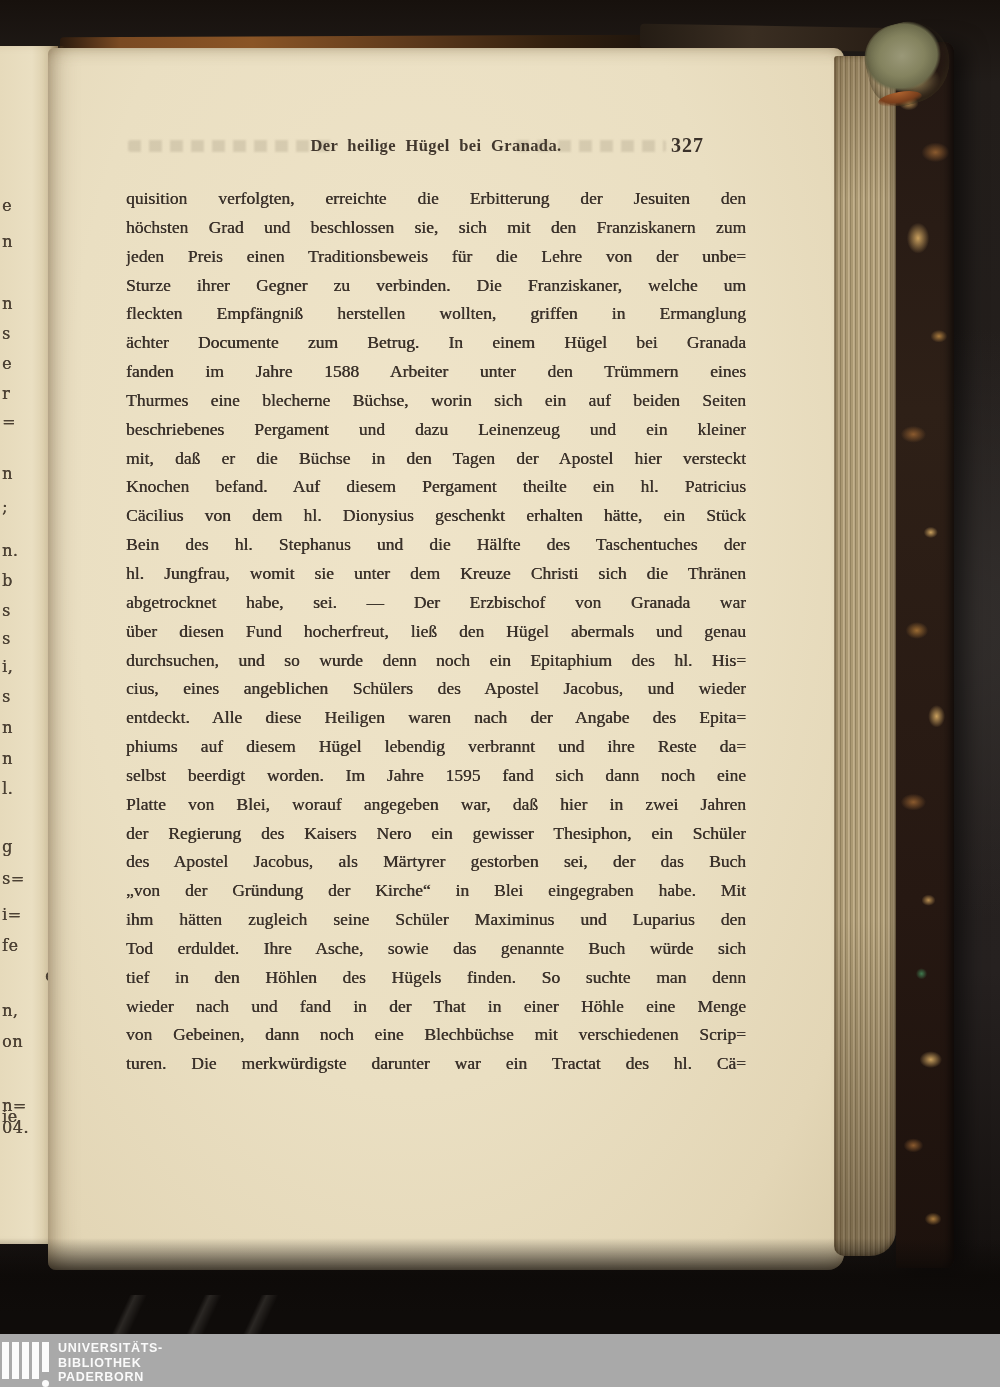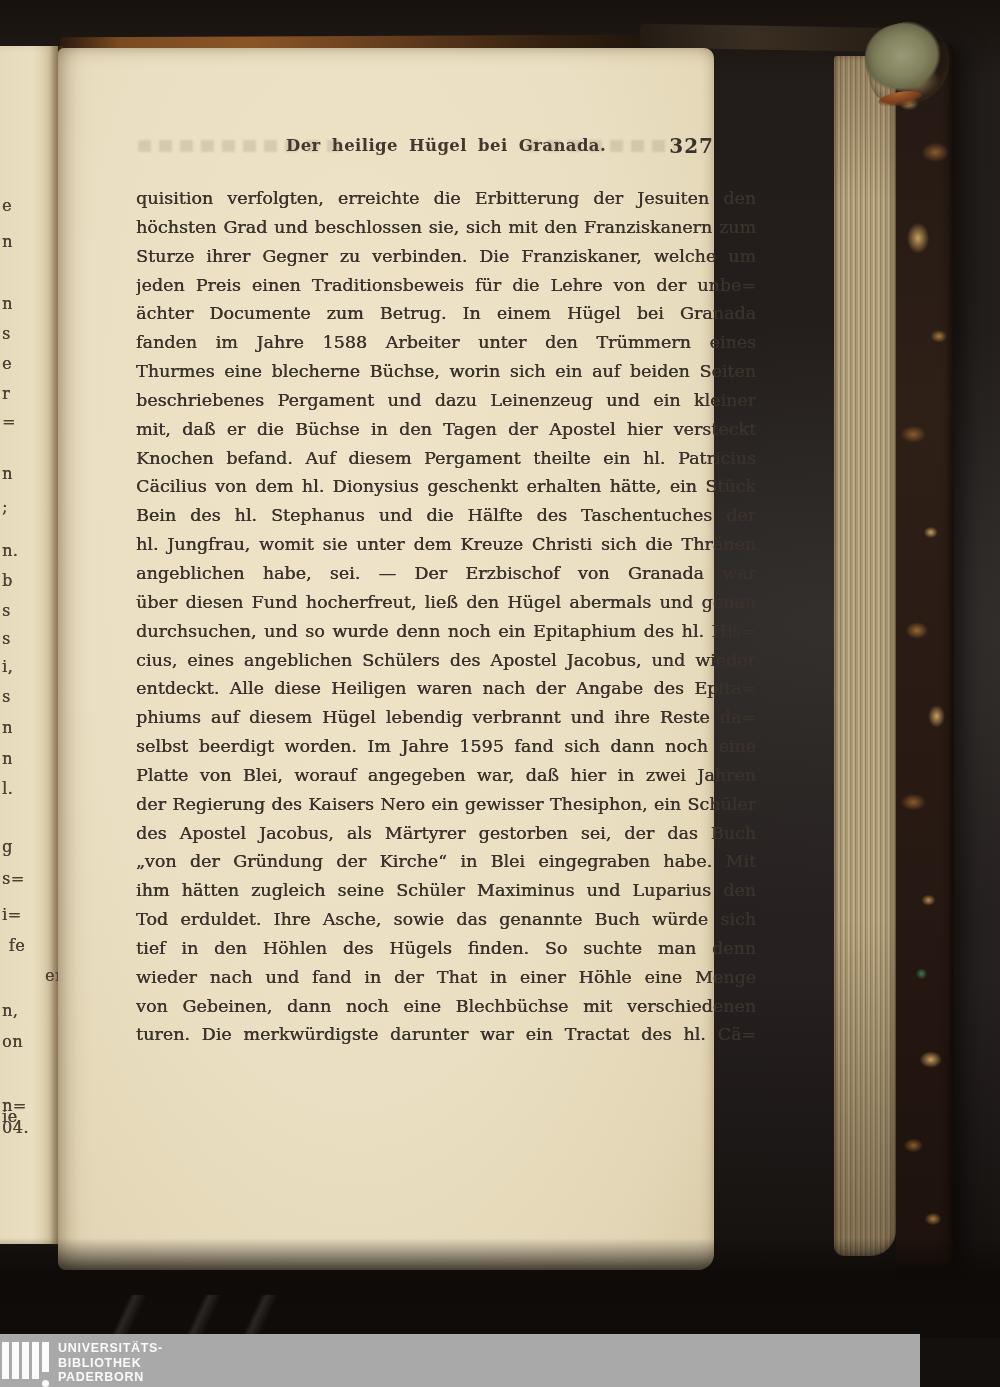--- a/index.html
+++ b/index.html
@@ -39,7 +39,7 @@
   }
   
   .page{
-    position:absolute;left:58px;top:48px;width:656px;height:1222px;
+    position:absolute;left:48px;top:48px;width:796px;height:1222px;
     background:radial-gradient(ellipse at 45% 35%, #efe4c9 0%, #eadfc2 55%, #e3d6b6 85%, #d9cba9 100%);
     border-radius:6px 10px 16px 8px;
     box-shadow:
@@ -47,6 +47,7 @@
       inset -6px 0 14px -8px rgba(100,75,40,.35),
       inset 0 -12px 22px -12px rgba(100,75,40,.4),
       inset 0 10px 18px -12px rgba(100,75,40,.35);
+    font-family: Liberation Serif, serif;
   }
   .running-header{position:absolute;left:78px;top:88px;width:620px;height:26px;}
   .header-title{

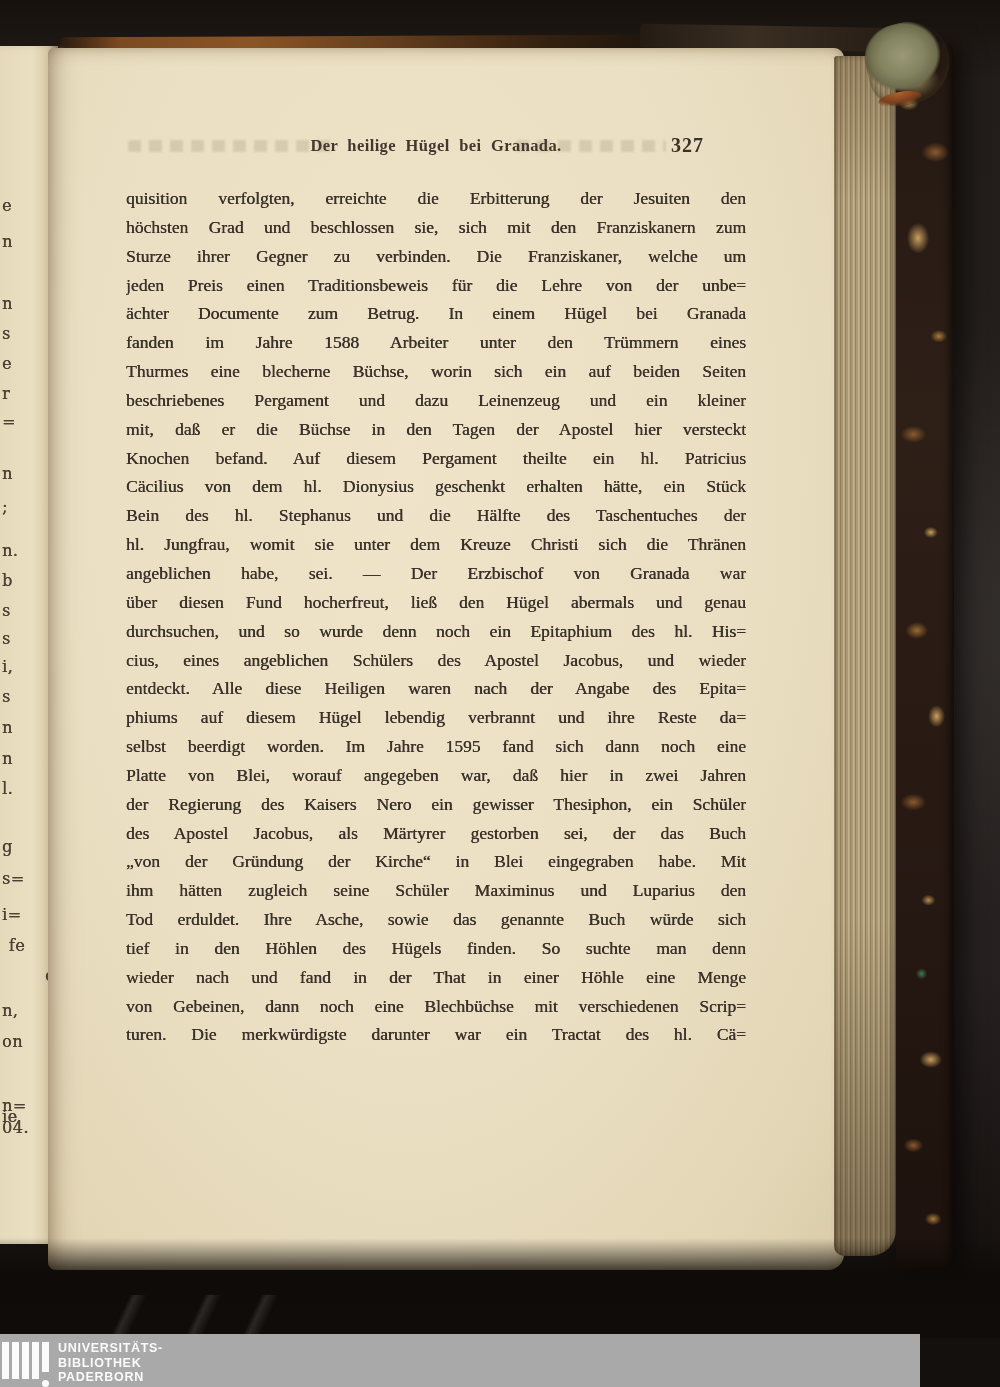--- a/index.html
+++ b/index.html
@@ -198,8 +198,8 @@
 
     <div class="text-line">quisition verfolgten, erreichte die Erbitterung der Jesuiten den</div>
         <div class="text-line">höchsten Grad und beschlossen sie, sich mit den Franziskanern zum</div>
+        <div class="text-line">jeden Preis einen Traditionsbeweis für die Lehre von der unbe=</div>
         <div class="text-line">Sturze ihrer Gegner zu verbinden. Die Franziskaner, welche um</div>
-        <div class="text-line">jeden Preis einen Traditionsbeweis für die Lehre von der unbe=</div>
         <div class="text-line">ächter Documente zum Betrug. In einem Hügel bei Granada</div>
         <div class="text-line">fanden im Jahre 1588 Arbeiter unter den Trümmern eines</div>
         <div class="text-line">Thurmes eine blecherne Büchse, worin sich ein auf beiden Seiten</div>

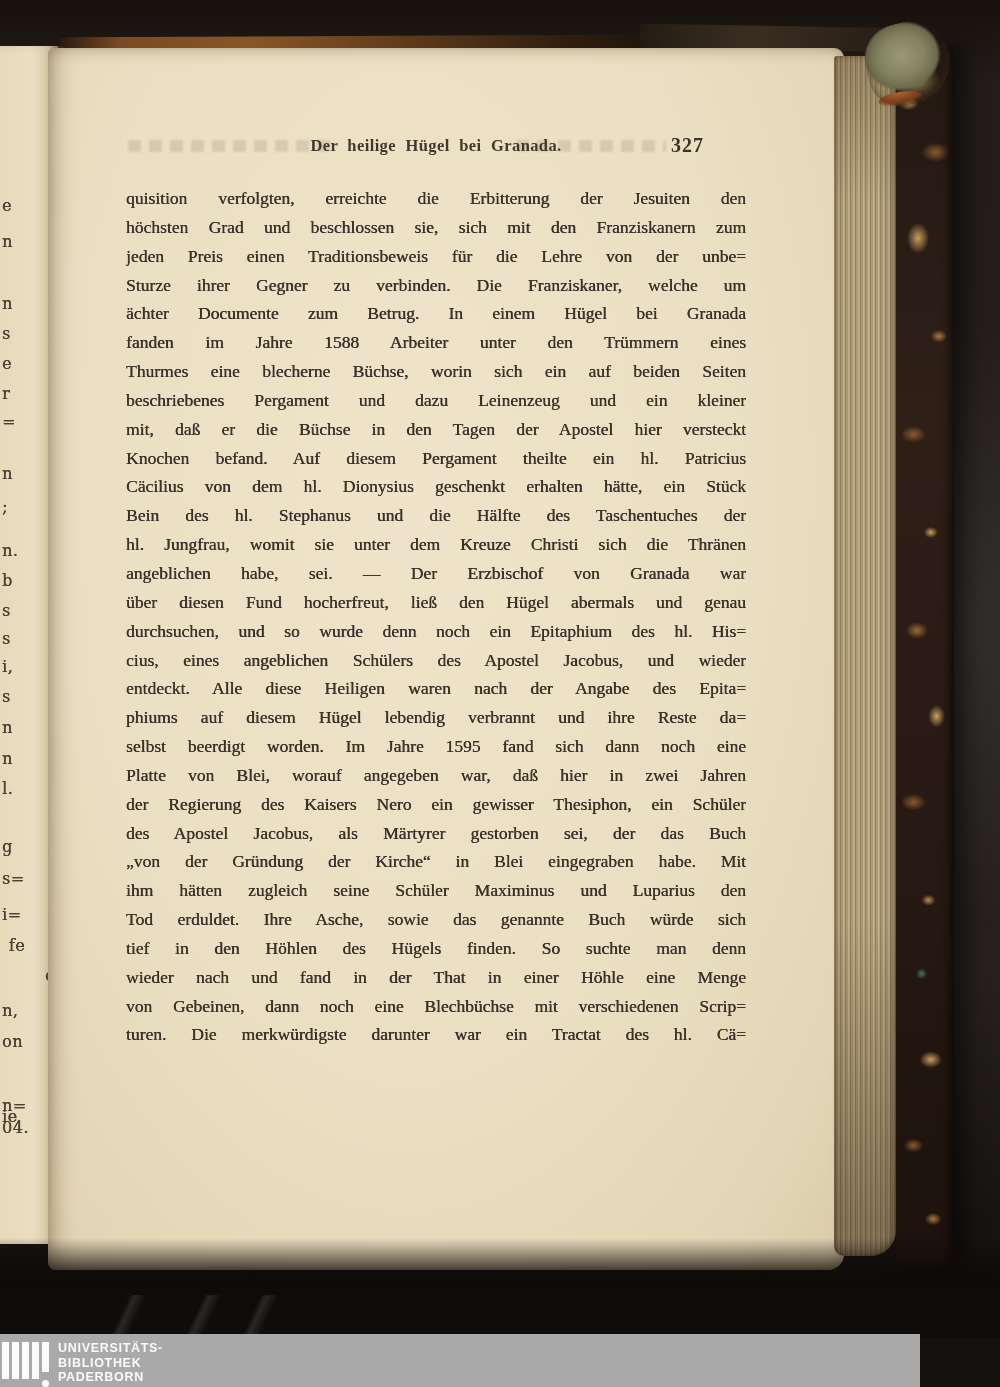--- a/index.html
+++ b/index.html
@@ -200,6 +200,7 @@
         <div class="text-line">höchsten Grad und beschlossen sie, sich mit den Franziskanern zum</div>
         <div class="text-line">jeden Preis einen Traditionsbeweis für die Lehre von der unbe=</div>
         <div class="text-line">Sturze ihrer Gegner zu verbinden. Die Franziskaner, welche um</div>
+        <div class="text-line">fleckten Empfängniß herstellen wollten, griffen in Ermanglung</div>
         <div class="text-line">ächter Documente zum Betrug. In einem Hügel bei Granada</div>
         <div class="text-line">fanden im Jahre 1588 Arbeiter unter den Trümmern eines</div>
         <div class="text-line">Thurmes eine blecherne Büchse, worin sich ein auf beiden Seiten</div>

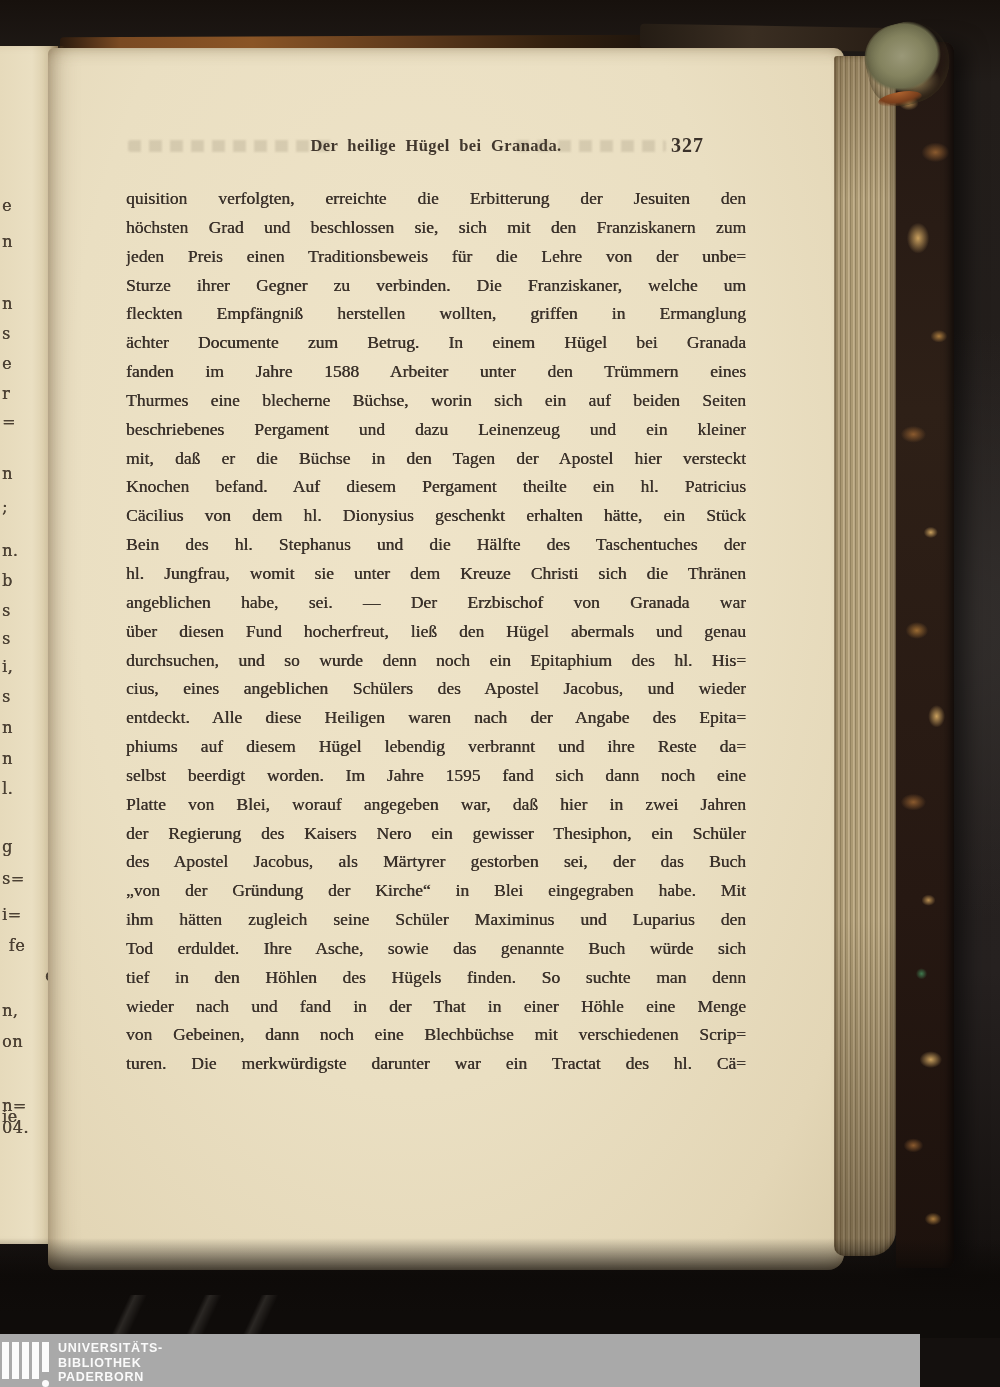--- a/index.html
+++ b/index.html
@@ -210,7 +210,7 @@
         <div class="text-line">Cäcilius von dem hl. Dionysius geschenkt erhalten hätte, ein Stück</div>
         <div class="text-line">Bein des hl. Stephanus und die Hälfte des Taschentuches der</div>
         <div class="text-line">hl. Jungfrau, womit sie unter dem Kreuze Christi sich die Thränen</div>
-        <div class="text-line">angeblichen habe, sei. — Der Erzbischof von Granada war</div>
+        <div class="text-line">abgetrocknet habe, sei. — Der Erzbischof von Granada war</div>
         <div class="text-line">über diesen Fund hocherfreut, ließ den Hügel abermals und genau</div>
         <div class="text-line">durchsuchen, und so wurde denn noch ein Epitaphium des hl. His=</div>
         <div class="text-line">cius, eines angeblichen Schülers des Apostel Jacobus, und wieder</div>

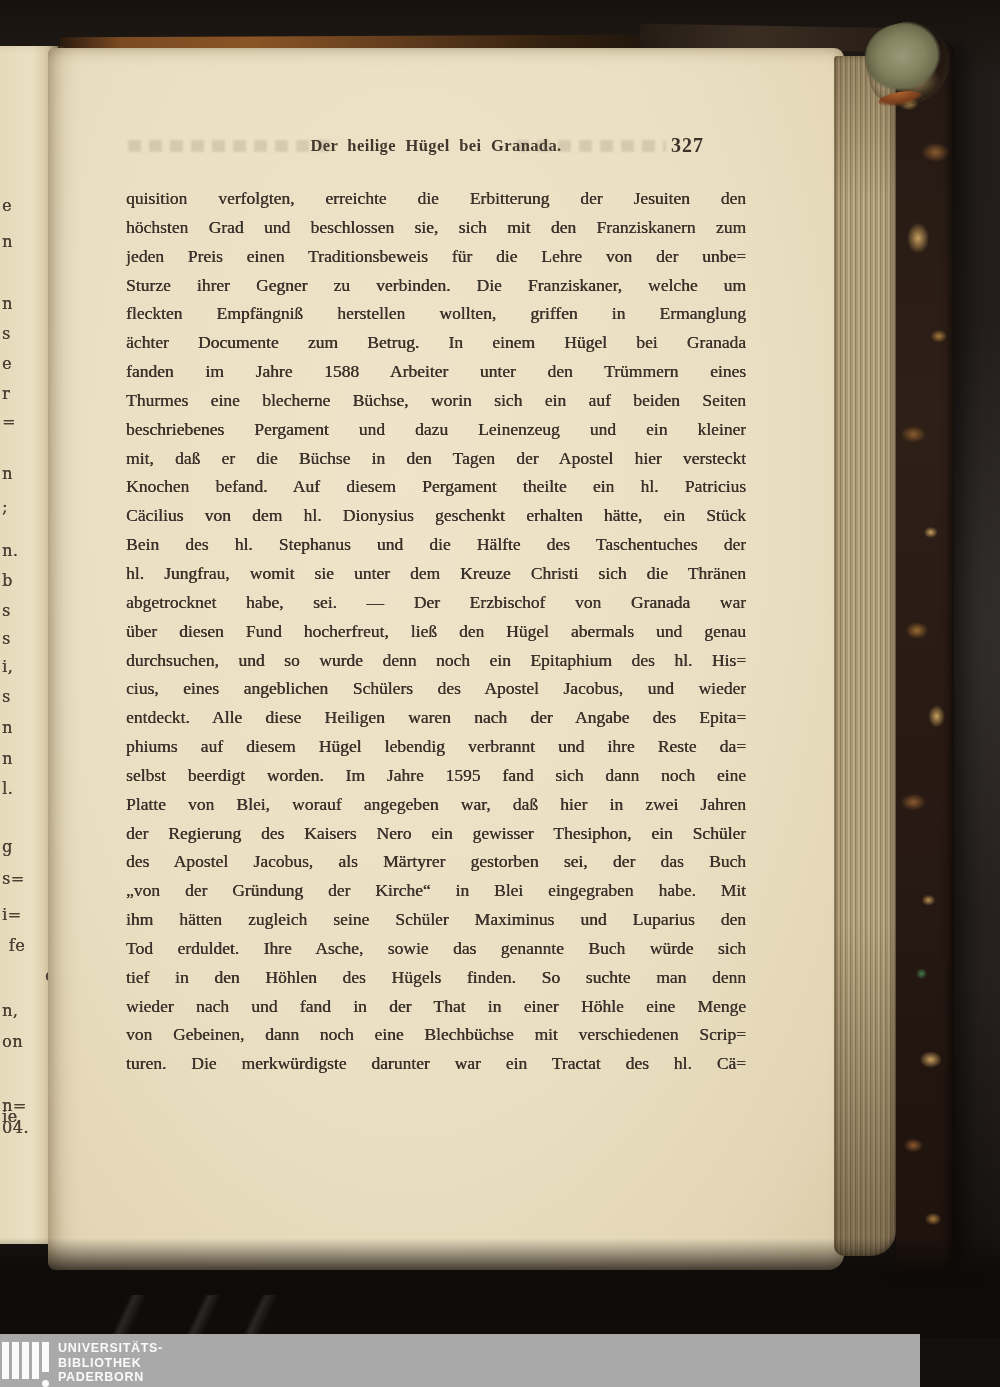--- a/index.html
+++ b/index.html
@@ -177,7 +177,7 @@
       <span class="fragment" style="top: 837px;">g</span>
       <span class="fragment" style="top: 869px;">s=</span>
       <span class="fragment" style="top: 905px;">i=</span>
-      <span class="fragment" style="top: 936px; text-align: center;">fe</span>
+      <span class="fragment" style="top: 936px;">fe</span>
       <span class="fragment" style="top: 966px; margin-left: 43px;">en</span>
       <span class="fragment" style="top: 1001px;">n,</span>
       <span class="fragment" style="top: 1032px;">on</span>

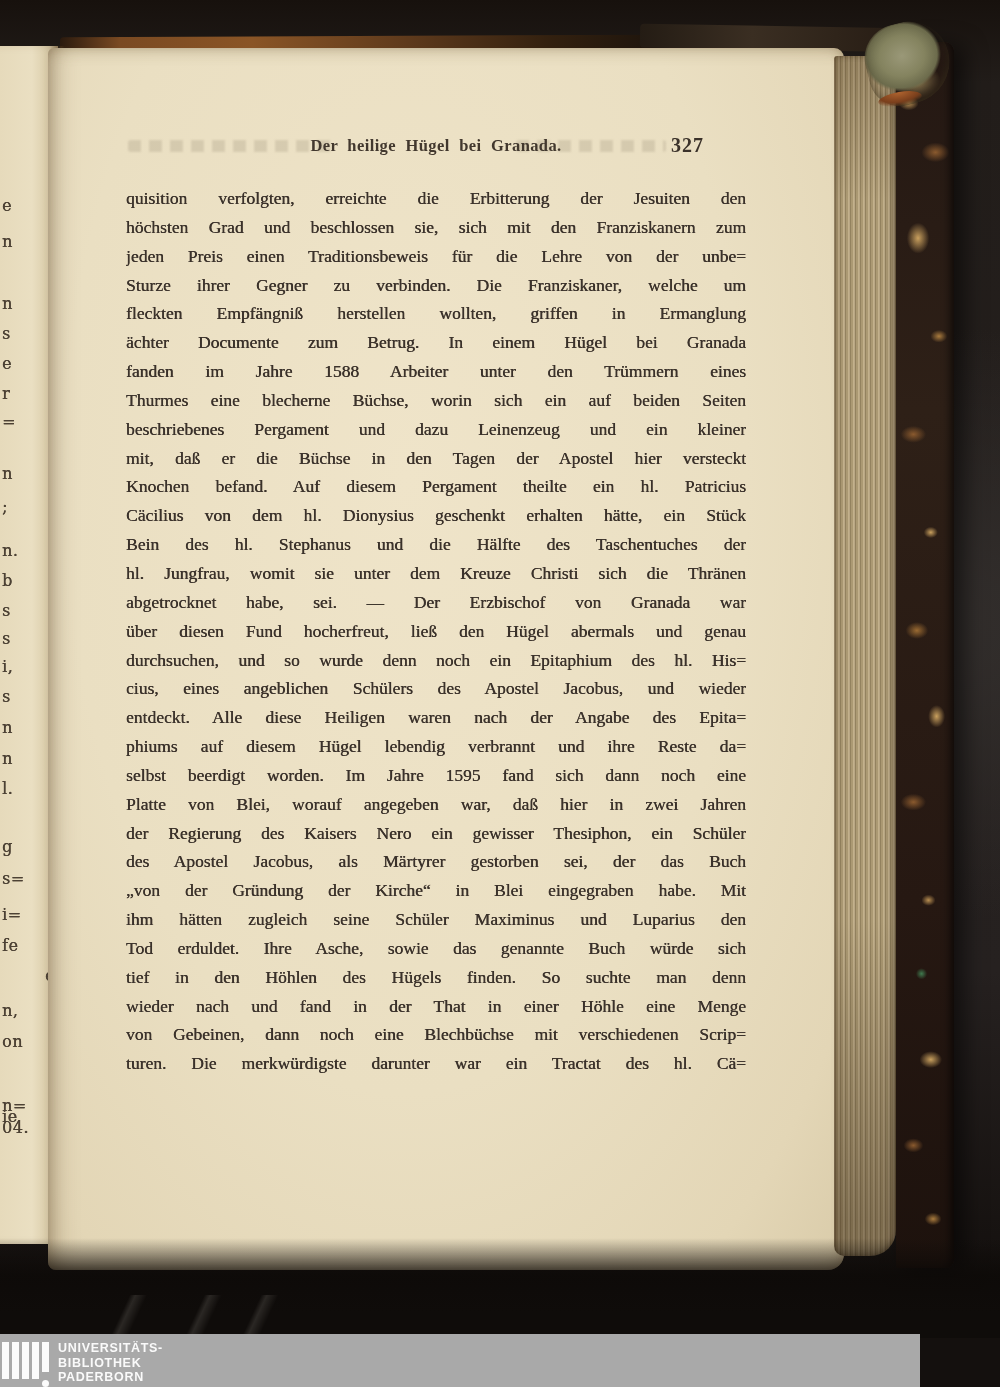--- a/index.html
+++ b/index.html
@@ -131,7 +131,7 @@
   }
   
   .footer-bar{
-    position:absolute;left:0;top:1334px;width:920px;height:53px;background:#a9a9a9;
+    position:absolute;left:0;top:1334px;width:1000px;height:53px;background:#a9a9a9;
     font-family:"Liberation Sans", sans-serif;
   }
   .logo-bars{position:absolute;left:2px;top:8px;height:45px;}

